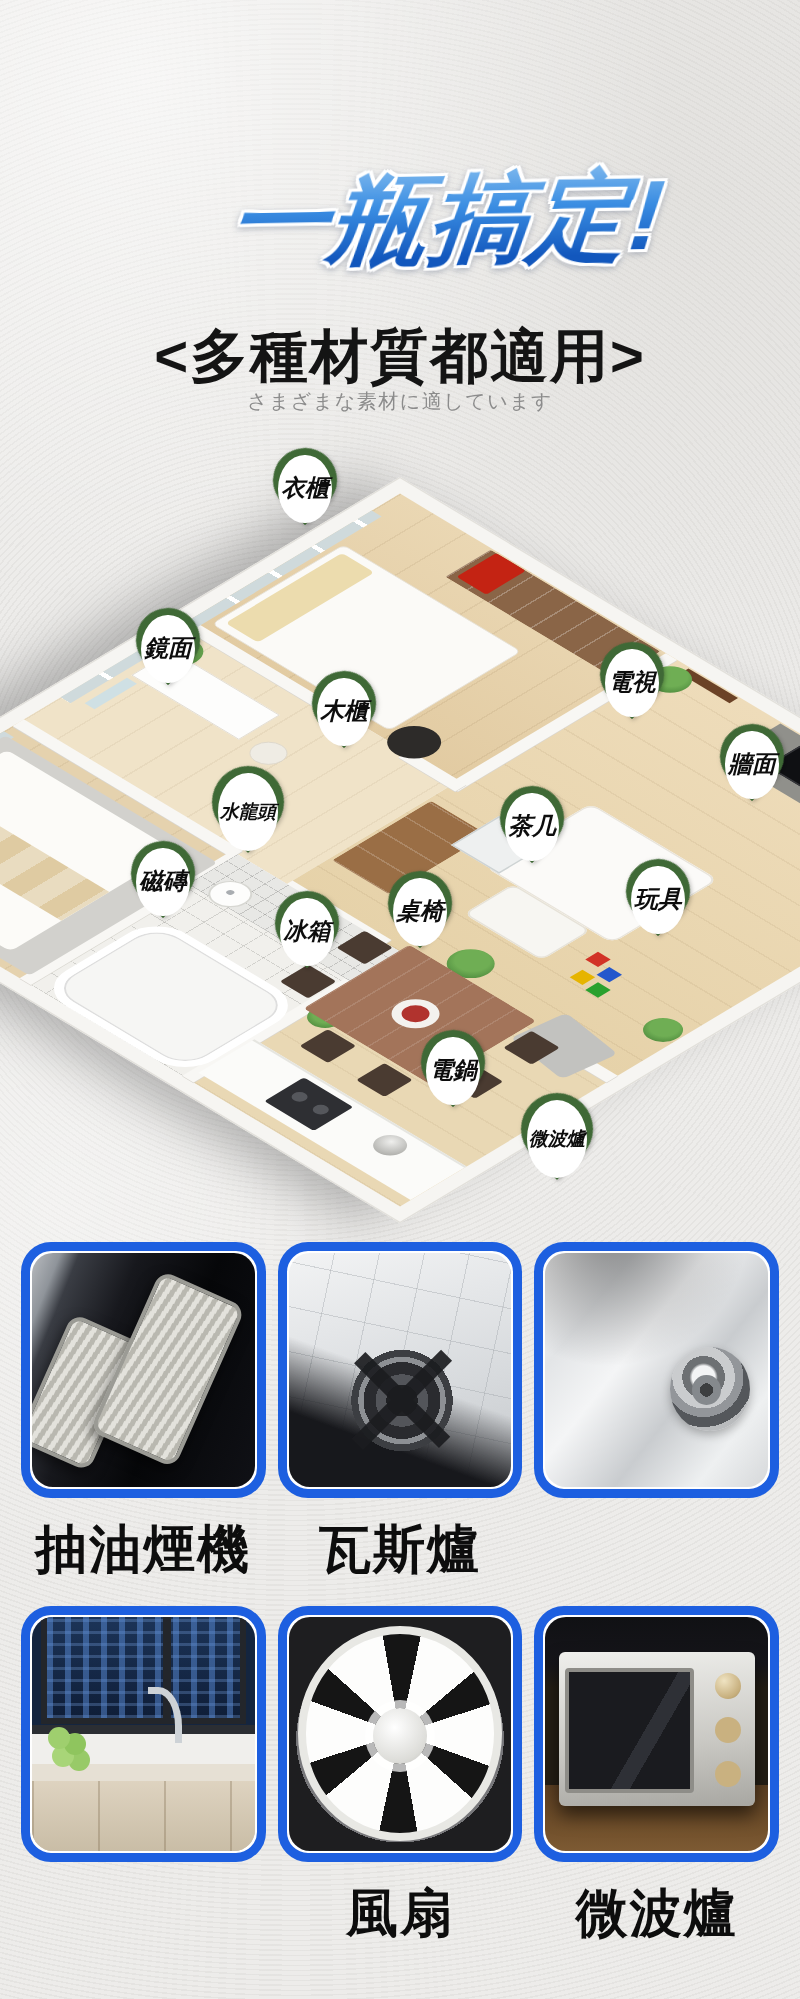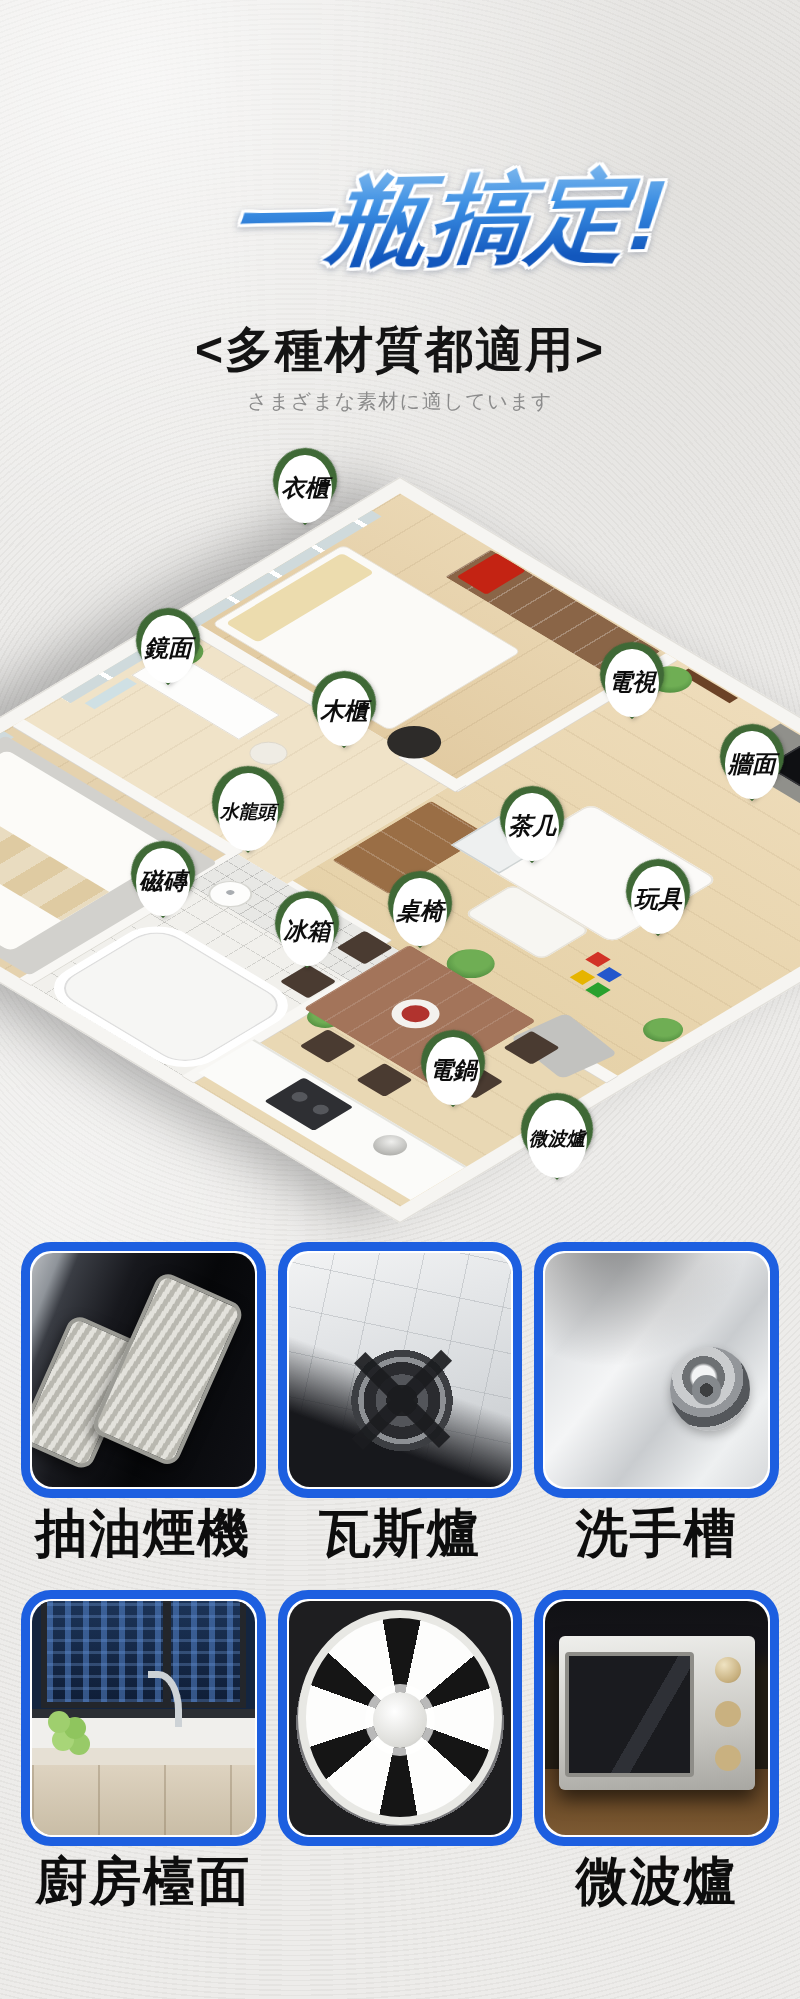--- a/index.html
+++ b/index.html
@@ -35,7 +35,7 @@
   }
   .tagline{
     position:absolute;left:0;top:318px;width:100%;text-align:center;
-    font-weight:700;font-size:48px;letter-spacing:2px;color:#141414;
+    font-weight:700;font-size:58px;letter-spacing:2px;color:#141414;
   }
   .tagline-jp{
     position:absolute;left:0;top:388px;width:100%;text-align:center;

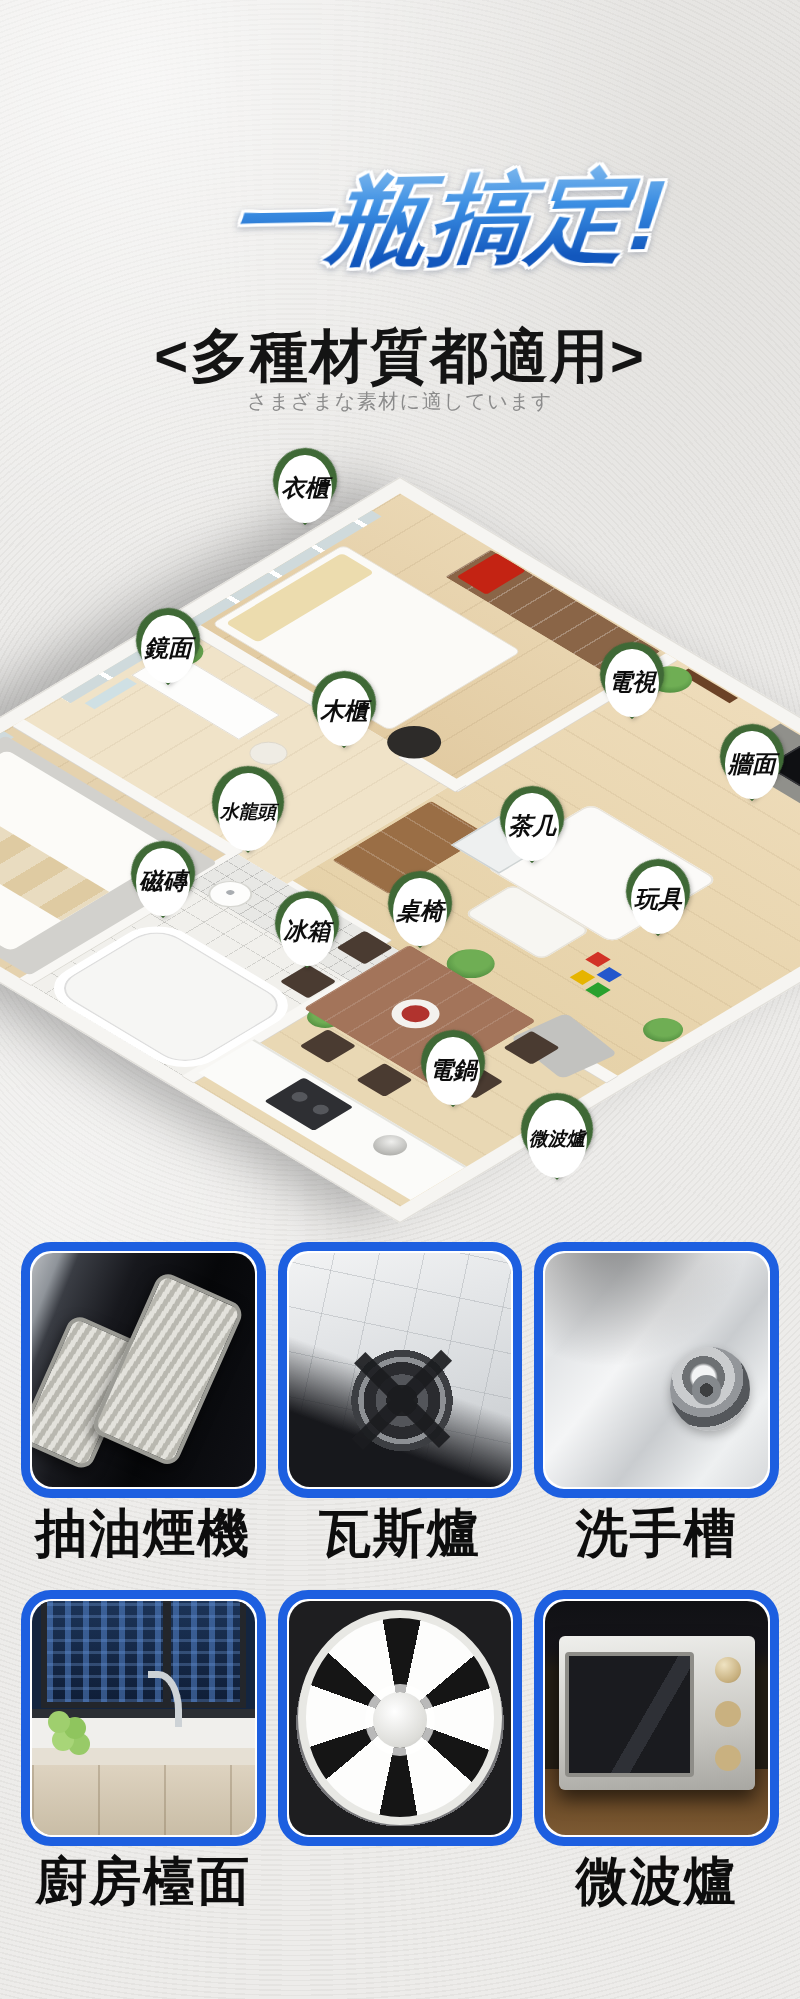--- a/index.html
+++ b/index.html
@@ -135,7 +135,7 @@
     border-radius:30px;background:#fff;padding:0;overflow:hidden;position:relative;}
   .card-art{position:absolute;inset:2px;border-radius:21px;overflow:hidden;}
   .card-art i{position:absolute;display:block;}
-  .card-label{margin:6px 0 26px;text-align:center;font-size:52px;line-height:1.15;font-weight:900;color:#0d0d0d;letter-spacing:2px;}
+  .card-label{margin:22px 0 26px;text-align:center;font-size:52px;line-height:1.15;font-weight:900;color:#0d0d0d;letter-spacing:2px;}
 
   
   .art-range-hood{background:linear-gradient(112deg,#b9bcc0 0%,#8f949a 9%,#3a3d44 15%,#17181d 34%,#060709 60%,#101116 100%);}

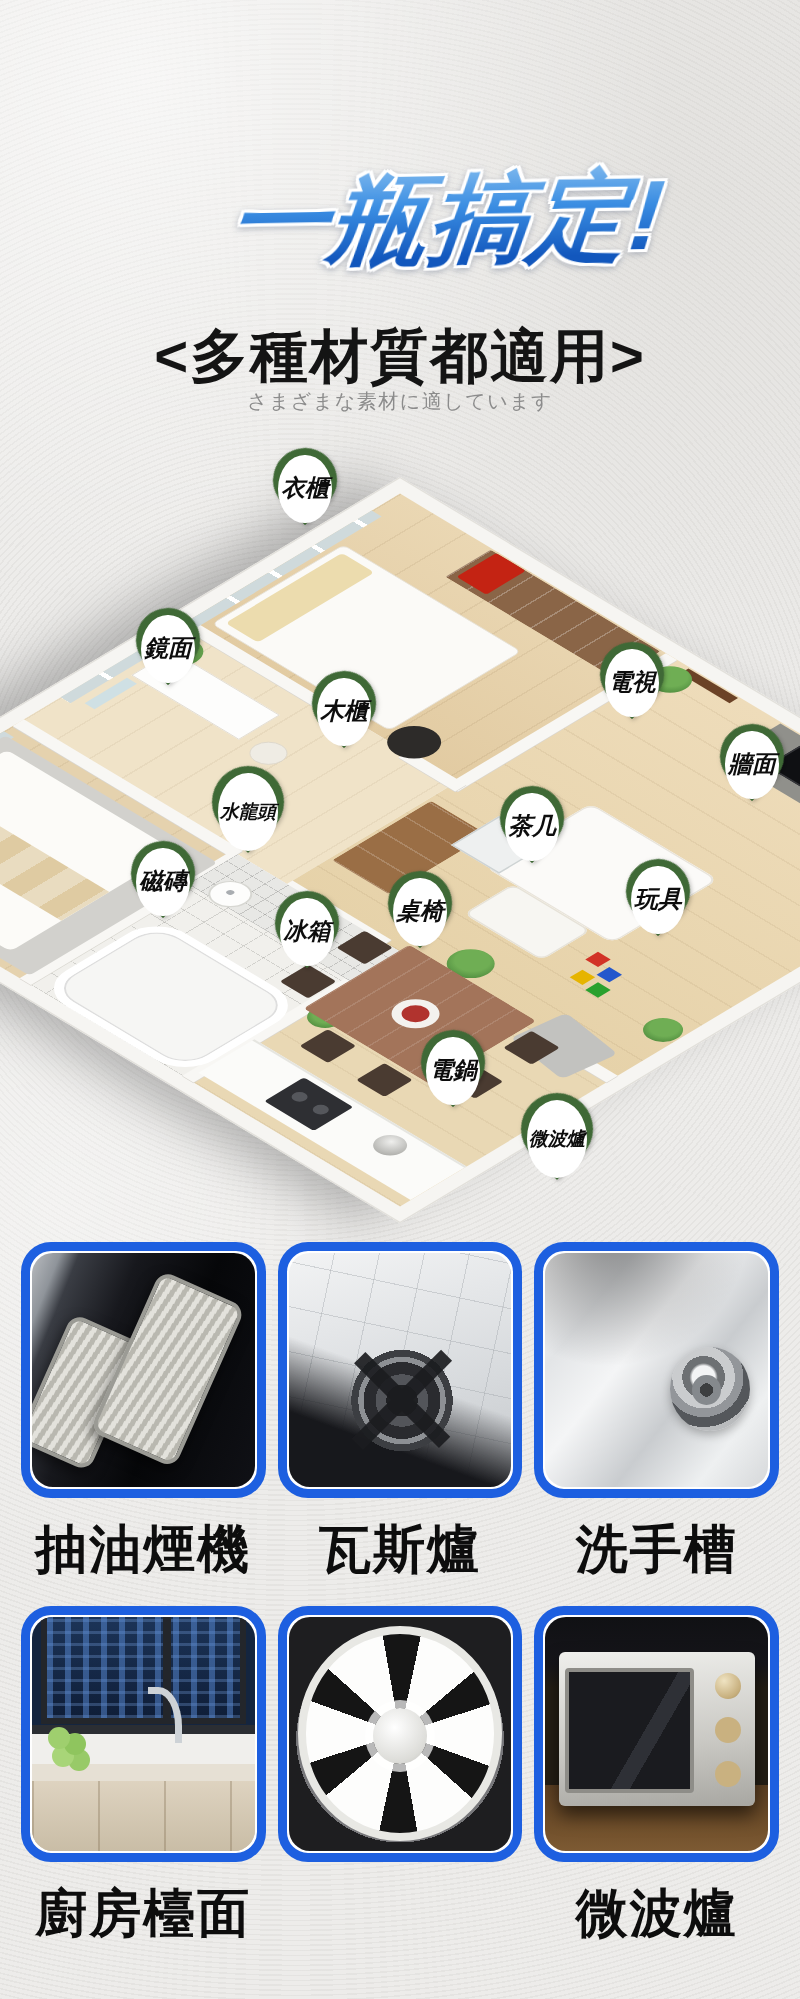--- a/index.html
+++ b/index.html
@@ -367,7 +367,6 @@
             <i class="fx3"></i>
           </div>
         </div>
-        <div class="card-label">洗手槽</div>
       </div>
       <div class="gallery-item">
         <div class="card">

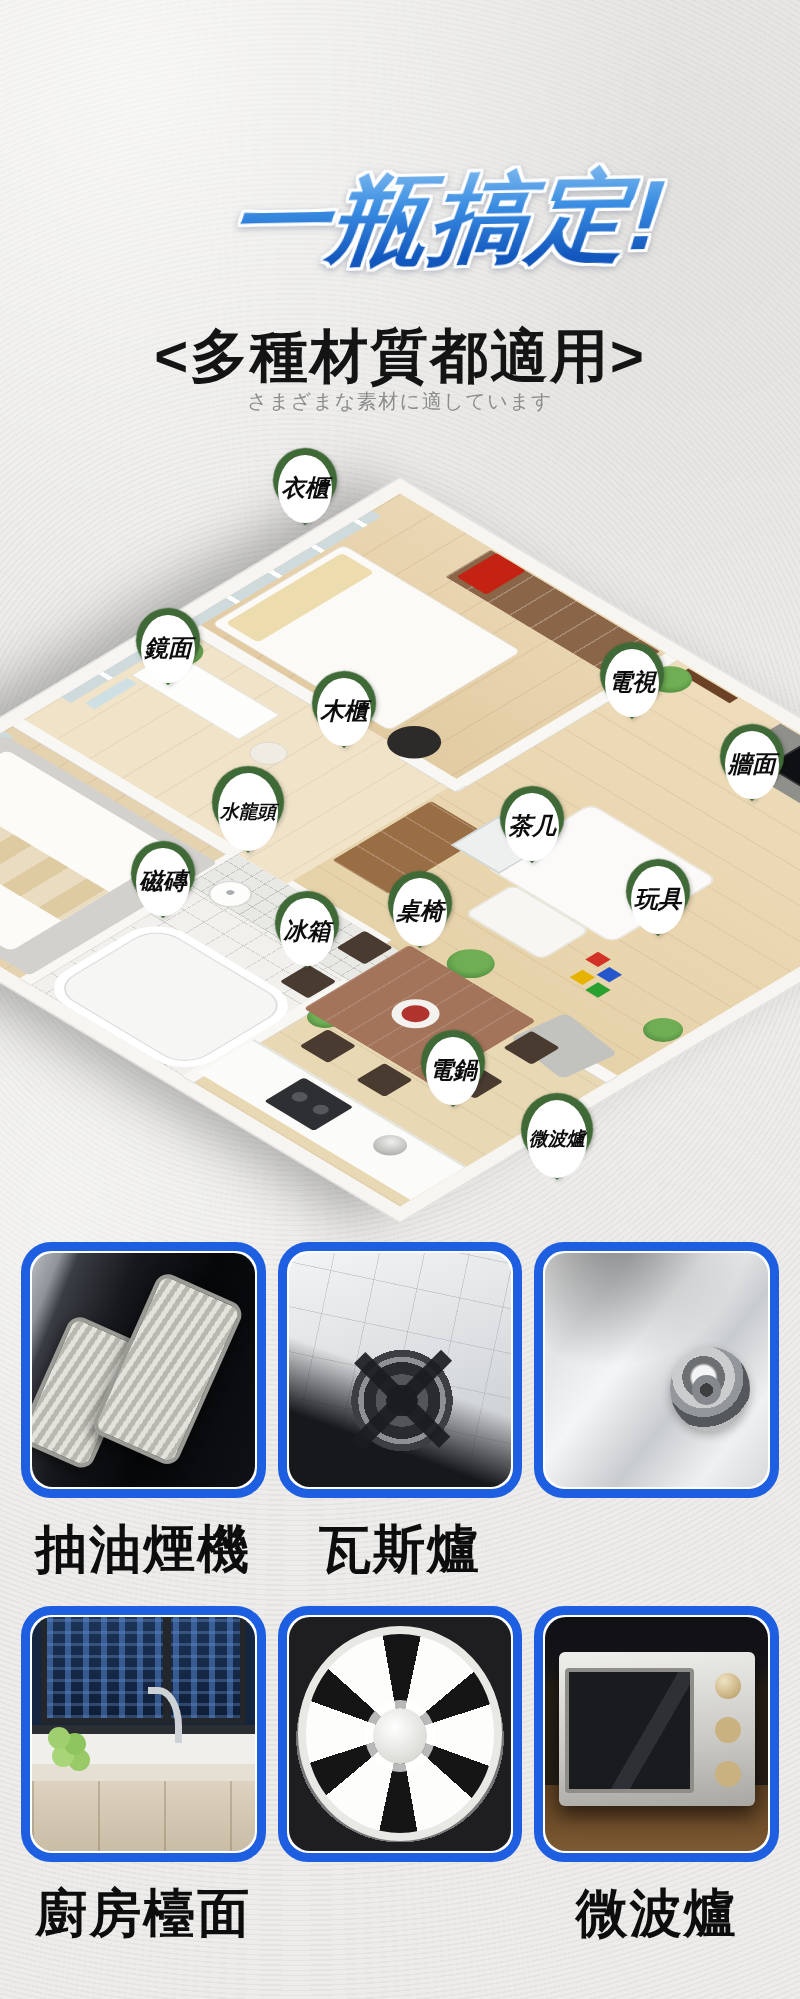--- a/index.html
+++ b/index.html
@@ -376,7 +376,6 @@
             <i class="fx3"></i>
           </div>
         </div>
-        <div class="card-label">廚房檯面</div>
       </div>
       <div class="gallery-item">
         <div class="card">

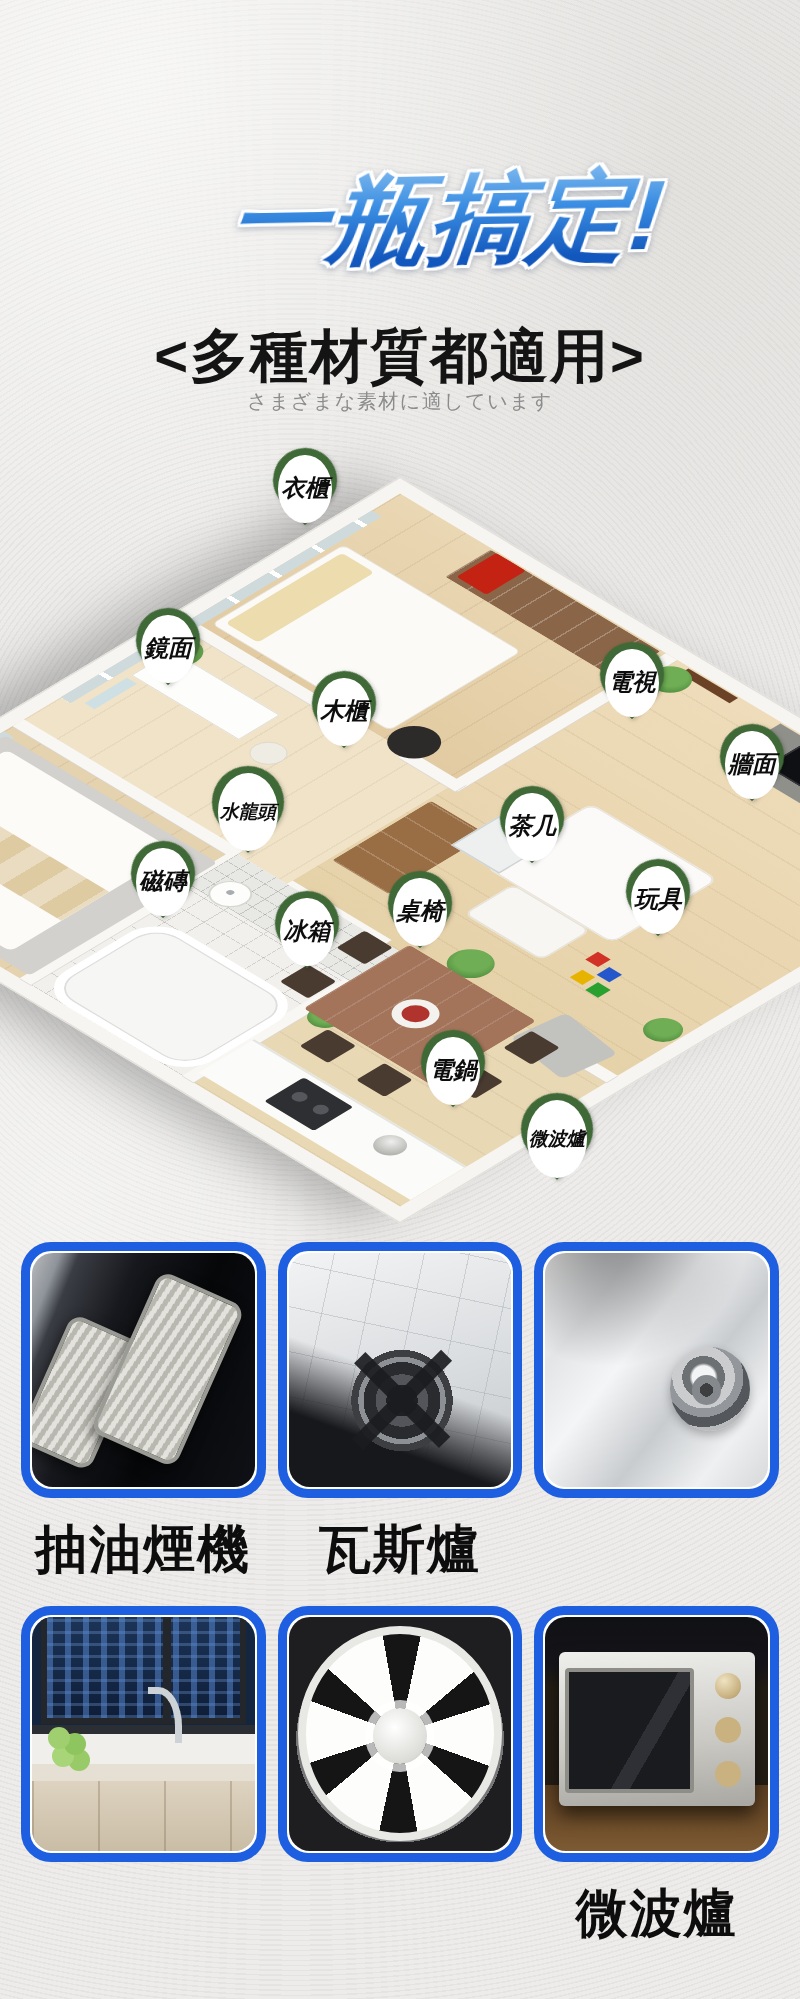--- a/index.html
+++ b/index.html
@@ -385,6 +385,7 @@
             <i class="fx3"></i>
           </div>
         </div>
+        <div class="card-label">風扇</div>
       </div>
       <div class="gallery-item">
         <div class="card">

